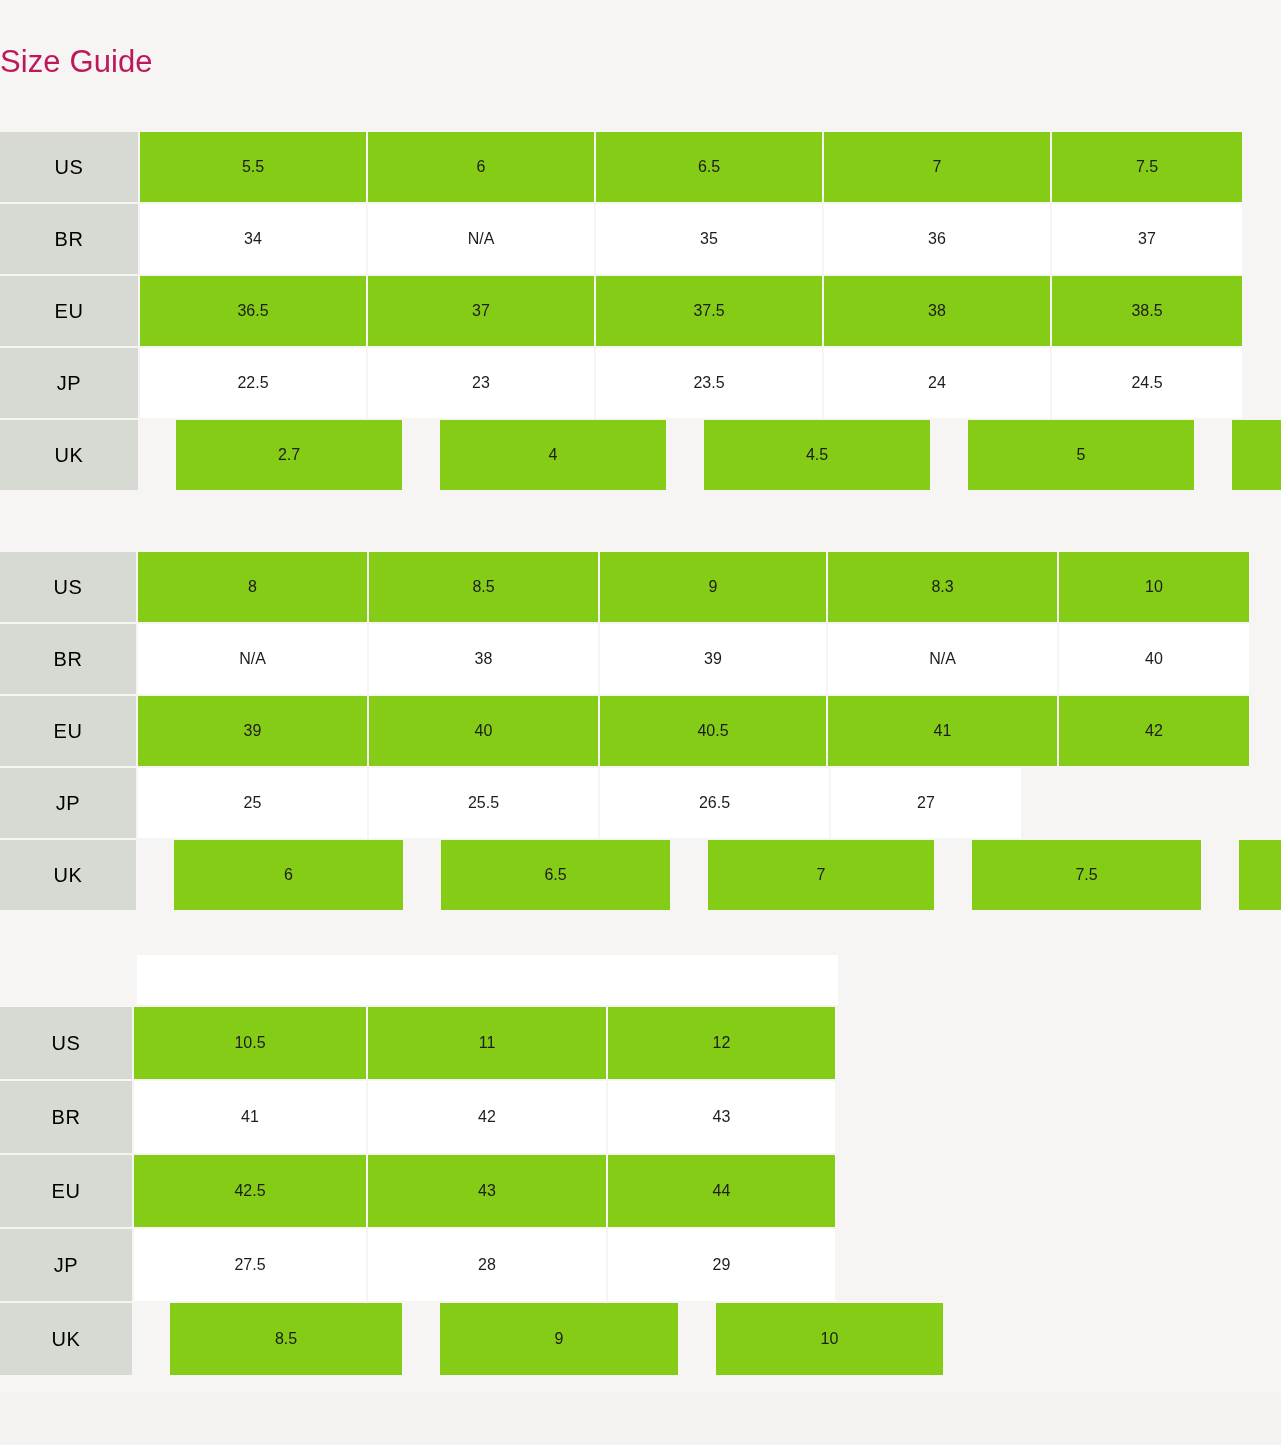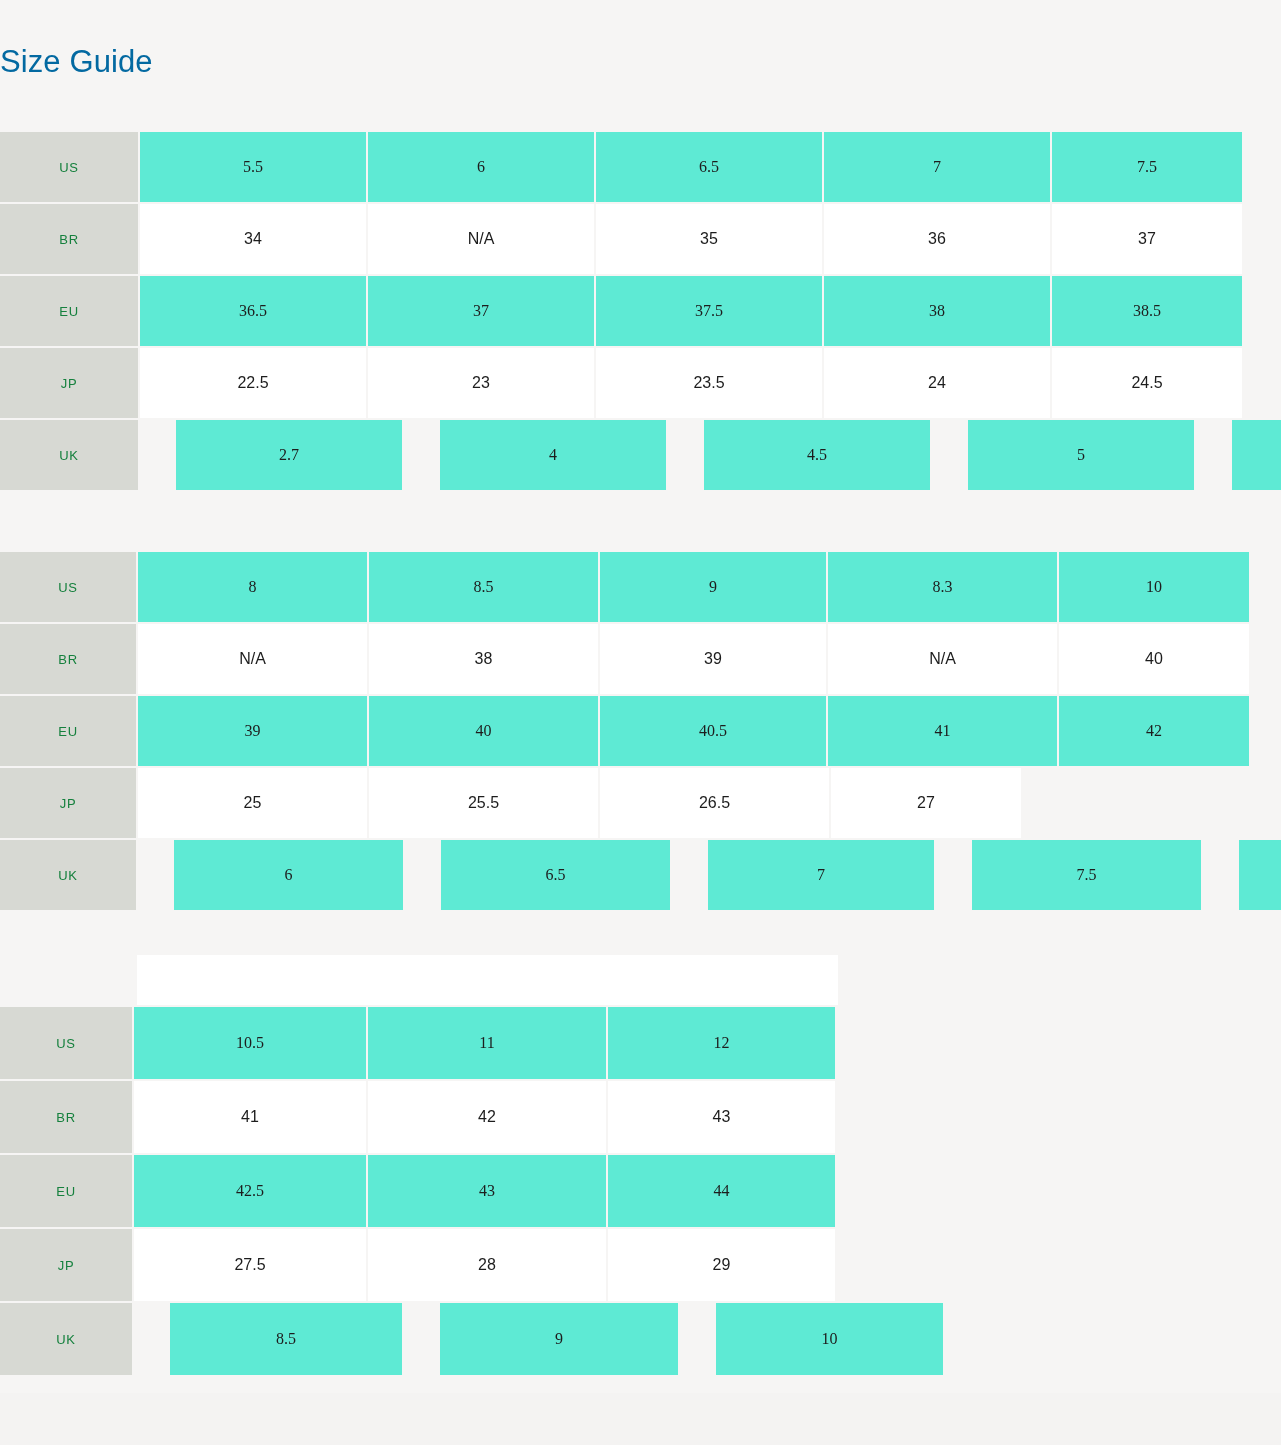--- a/index.html
+++ b/index.html
@@ -26,7 +26,7 @@
     font-weight: 400;
     line-height: 1.1;
     letter-spacing: 0.1px;
-    color: #0369a1;
+    color: #be185d;
     white-space: nowrap;
   }
 

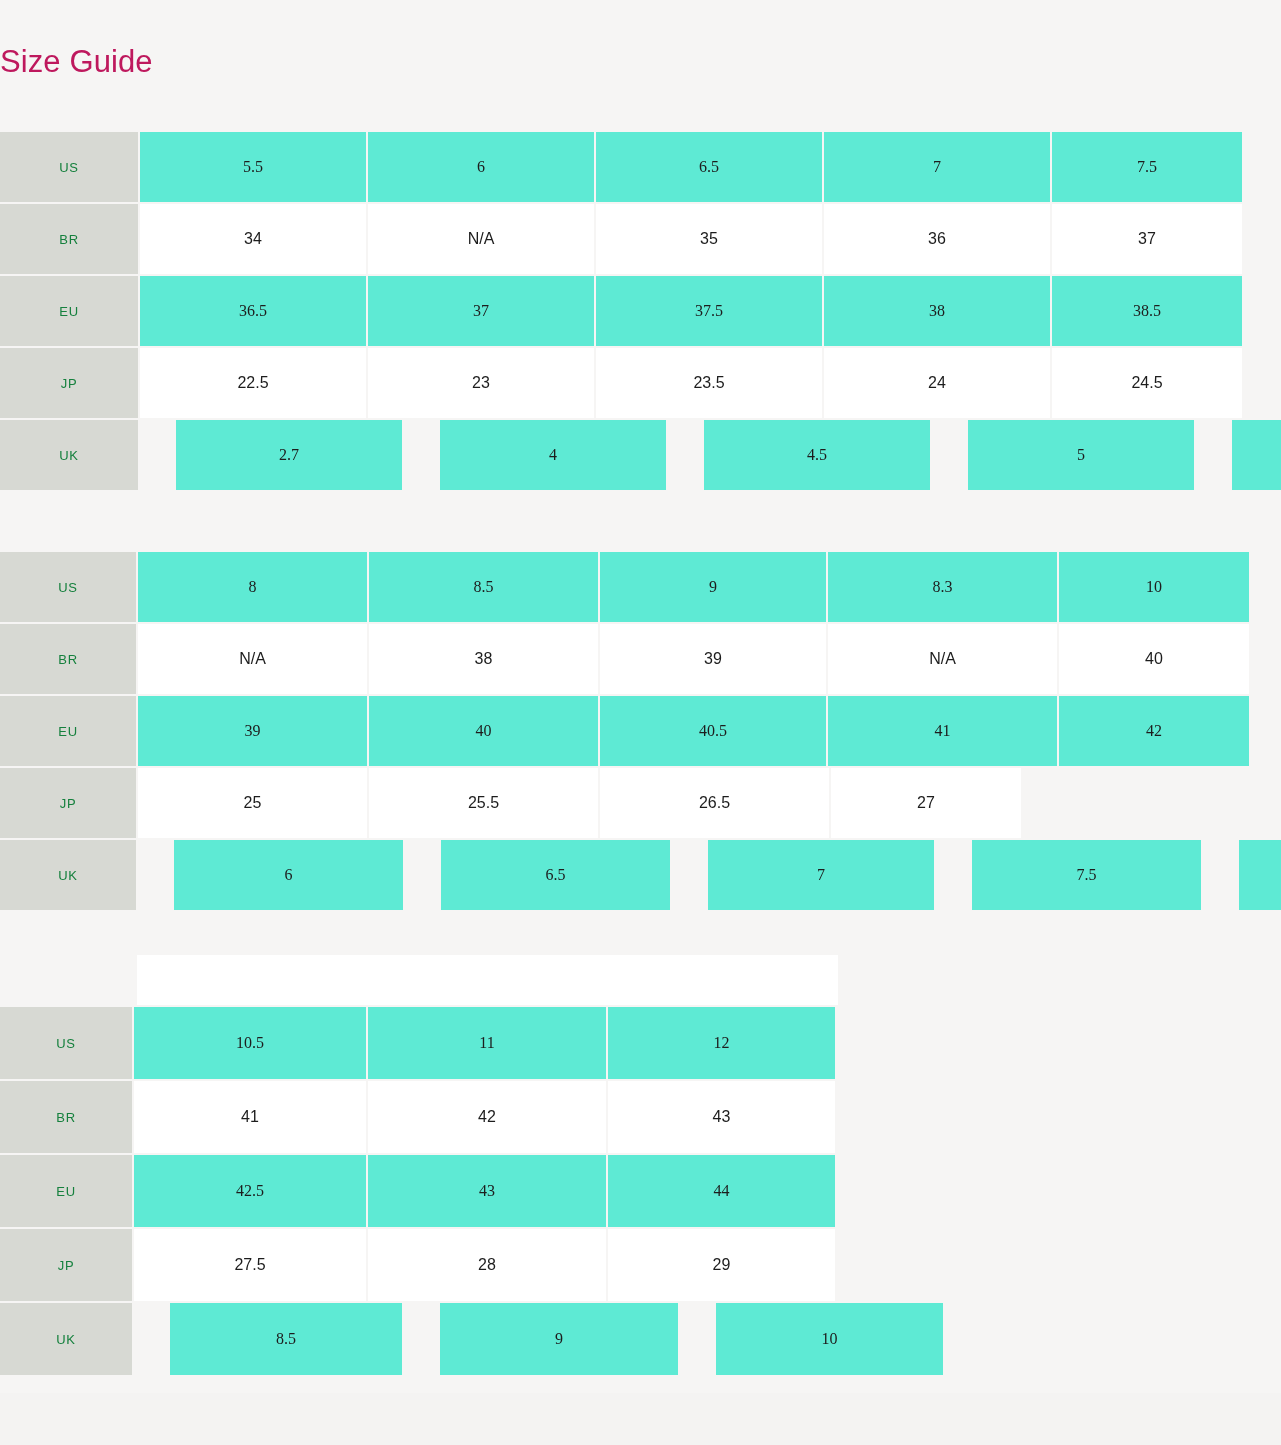--- a/index.html
+++ b/index.html
@@ -48,9 +48,9 @@
     display: flex;
     align-items: center;
     justify-content: center;
-    font-size: 13px;
+    font-size: 20px;
     letter-spacing: 0.6px;
-    color: #15803d;
+    color: #000000;
   }
   .data-cell {
     box-sizing: border-box;

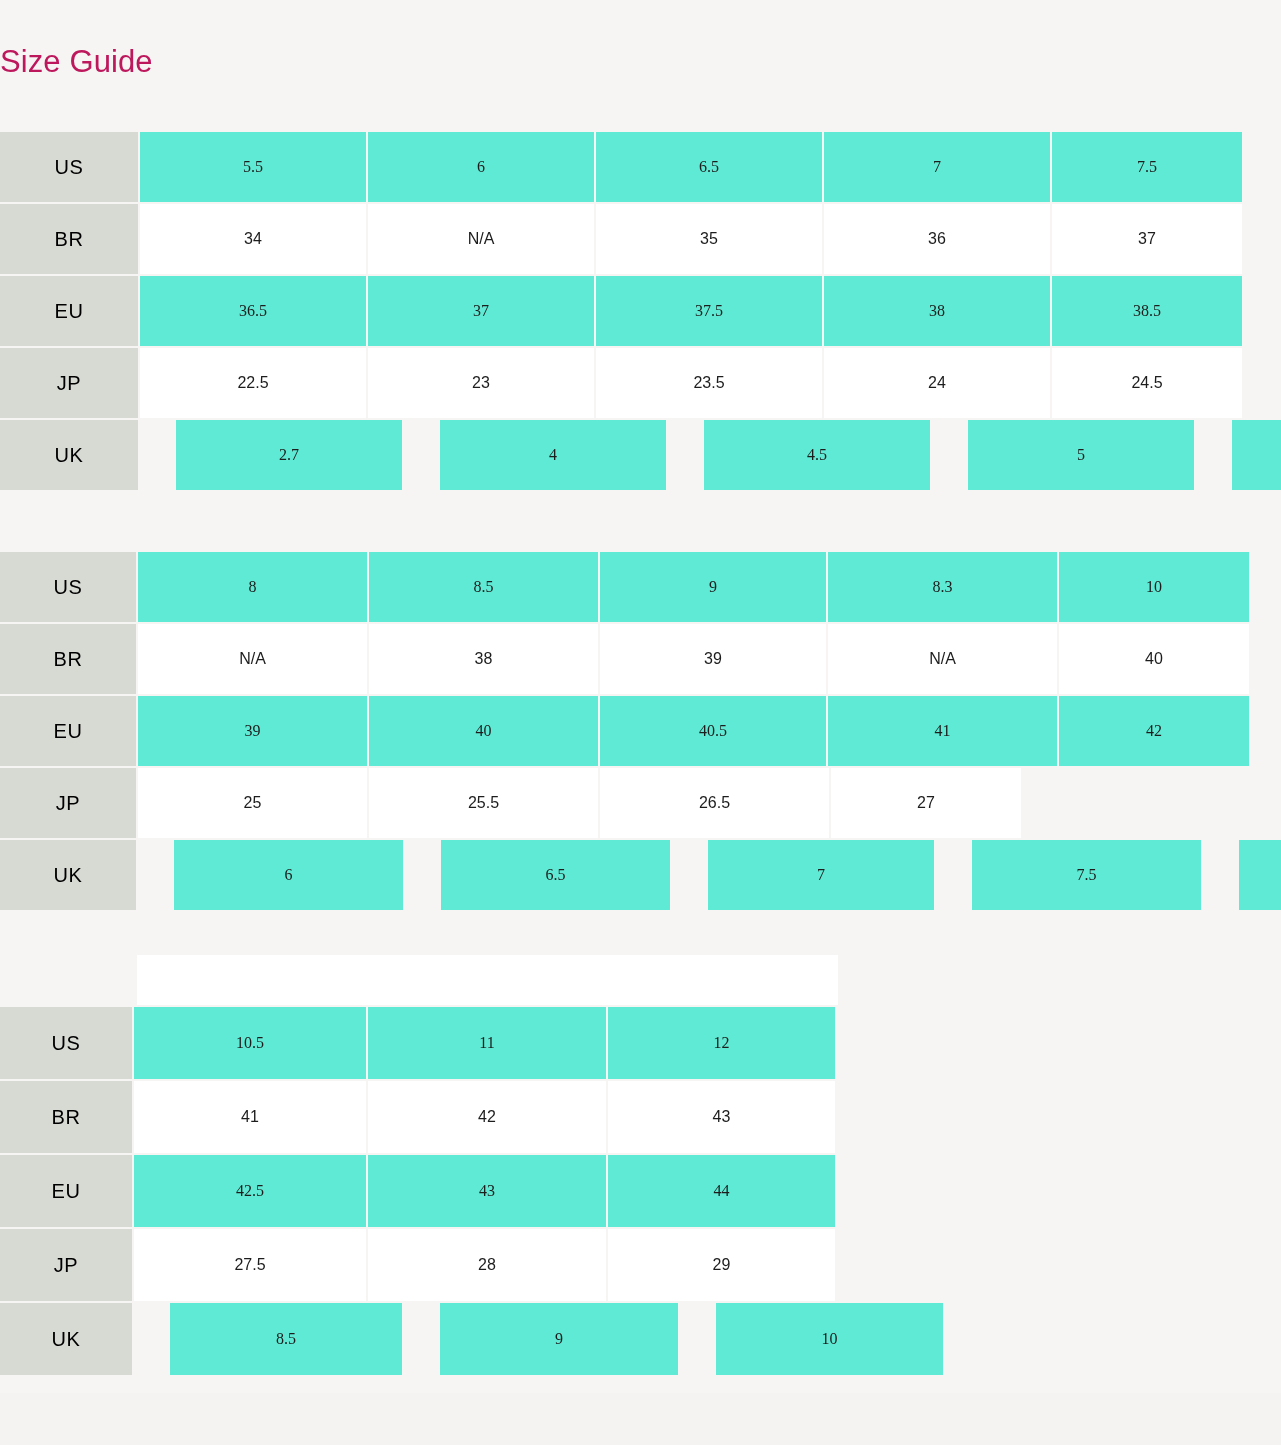--- a/index.html
+++ b/index.html
@@ -61,7 +61,7 @@
     color: #1d1d1d;
     margin-left: 2px;
   }
-  .data-cell.tint  { background: #5eead4; font-family: Liberation Serif, serif; }
+  .data-cell.tint  { background: #84cc16; }
   .data-cell.plain { background: #ffffff; }
 
   

